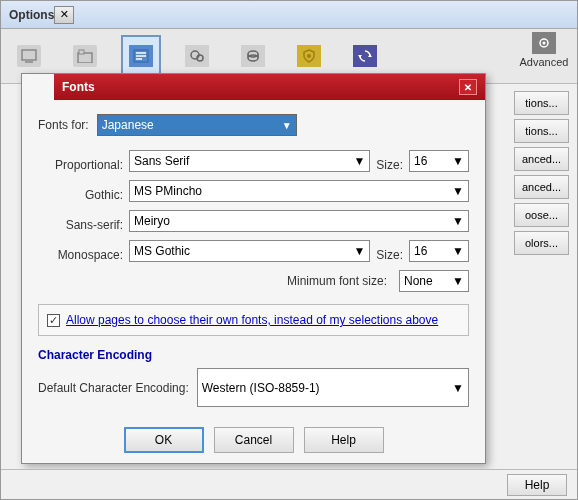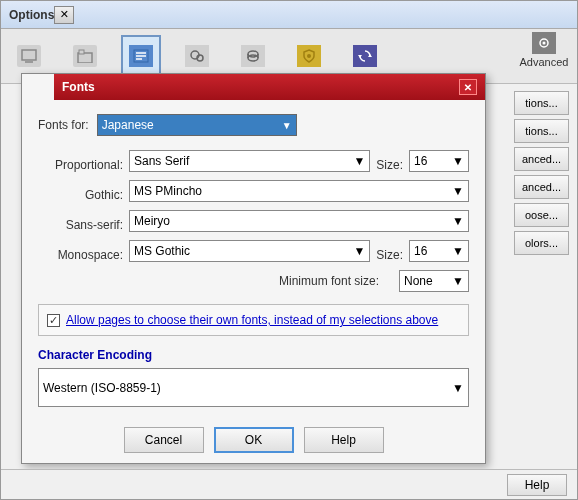--- a/index.html
+++ b/index.html
@@ -184,7 +184,7 @@
       align-items: center;
       justify-content: flex-end;
       margin-bottom: 12px;
-      gap: 20px;
+      gap: 12px;
     }
     .min-label {
       font-size: 12px;

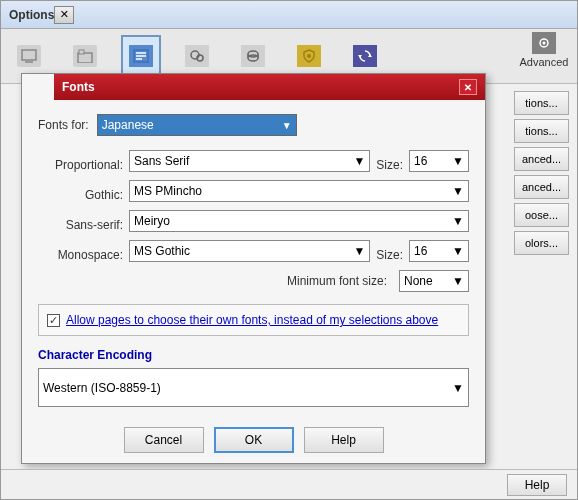--- a/index.html
+++ b/index.html
@@ -502,6 +502,7 @@
       <div style="margin-bottom:6px;">
         <div class="section-title">Character Encoding</div>
         <div class="encoding-row">
+          <span class="encoding-label">Default Character Encoding:</span>
           <div class="encoding-select">
             <span>Western (ISO-8859-1)</span>
             <span>▼</span>

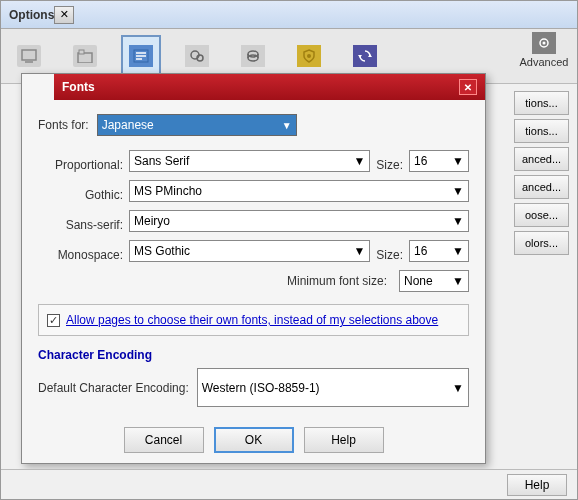--- a/index.html
+++ b/index.html
@@ -511,8 +511,8 @@
       </div>
 
       <div class="dialog-buttons">
+        <button class="dialog-btn ok-btn">OK</button>
         <button class="dialog-btn">Cancel</button>
-        <button class="dialog-btn ok-btn">OK</button>
         <button class="dialog-btn">Help</button>
       </div>
 

